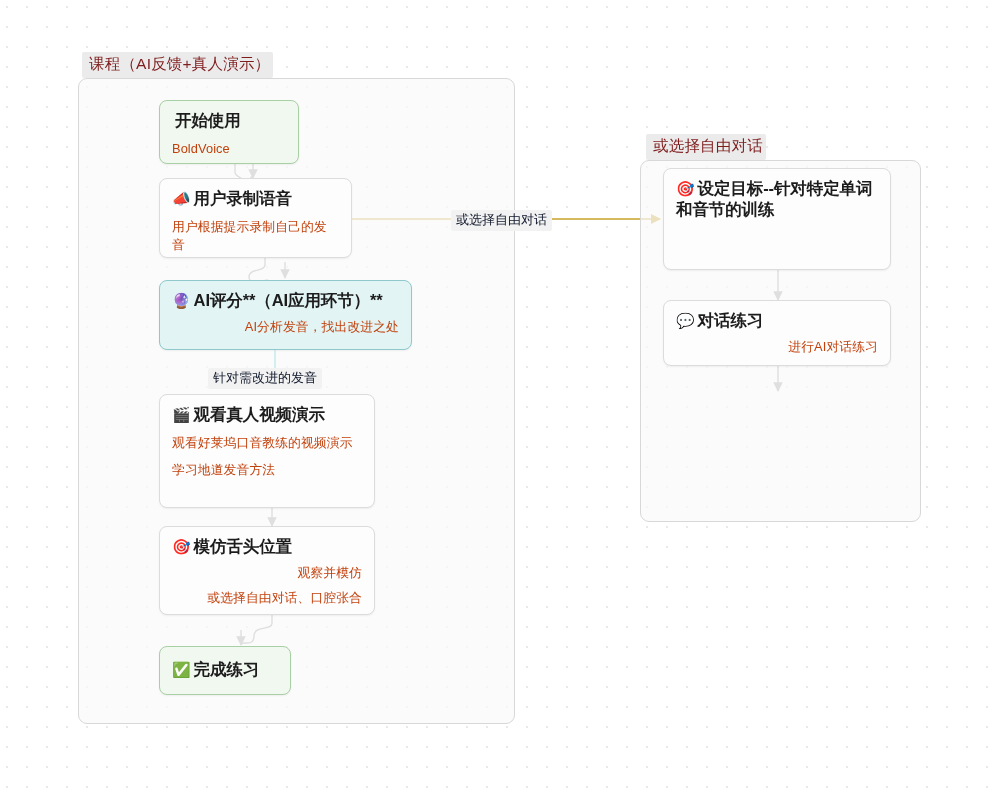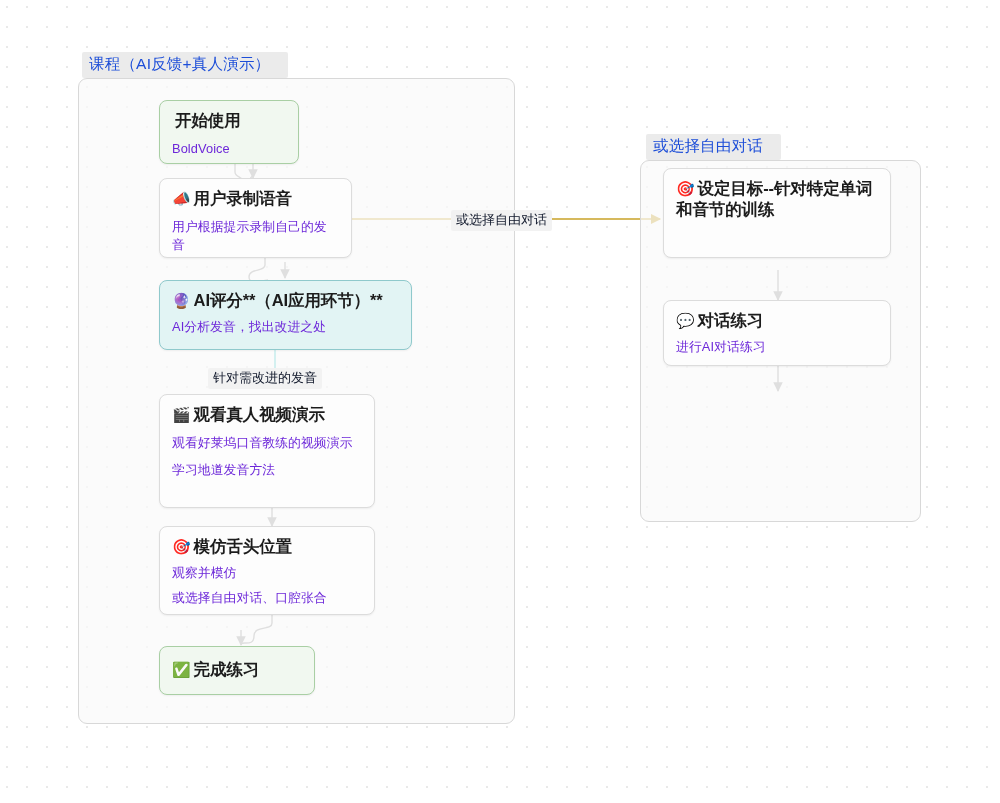--- a/index.html
+++ b/index.html
@@ -48,9 +48,9 @@
   .subgraph-title {
     position: absolute;
     font-size: 15.5px;
-    color: #1d4ed8;
+    color: #7f1d1d;
     background: #ebebeb;
-    padding: 2px 18px 3px 7px;
+    padding: 2px 3px 3px 7px;
     border-radius: 2px;
     white-space: nowrap;
     letter-spacing: 0.2px;

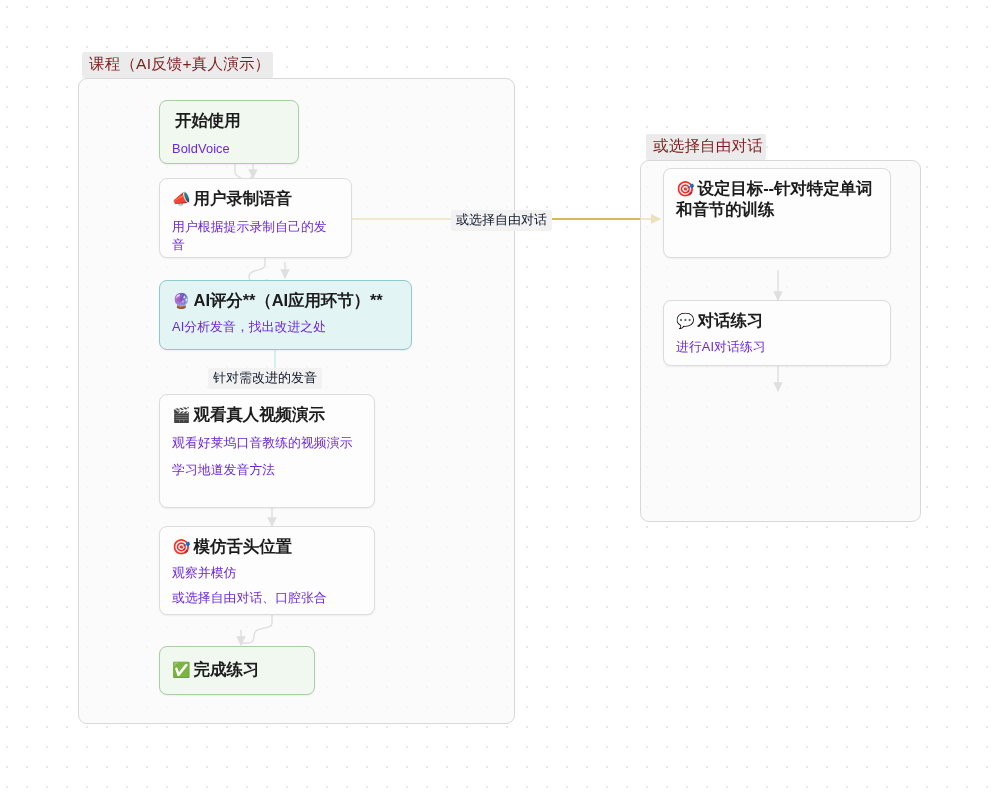--- a/index.html
+++ b/index.html
@@ -92,7 +92,7 @@
   }
   .node-line {
     font-size: 12.8px;
-    color: #6d28d9;
+    color: #c2410c;
     line-height: 1.42;
     margin-top: 9px;
     letter-spacing: 0.1px;

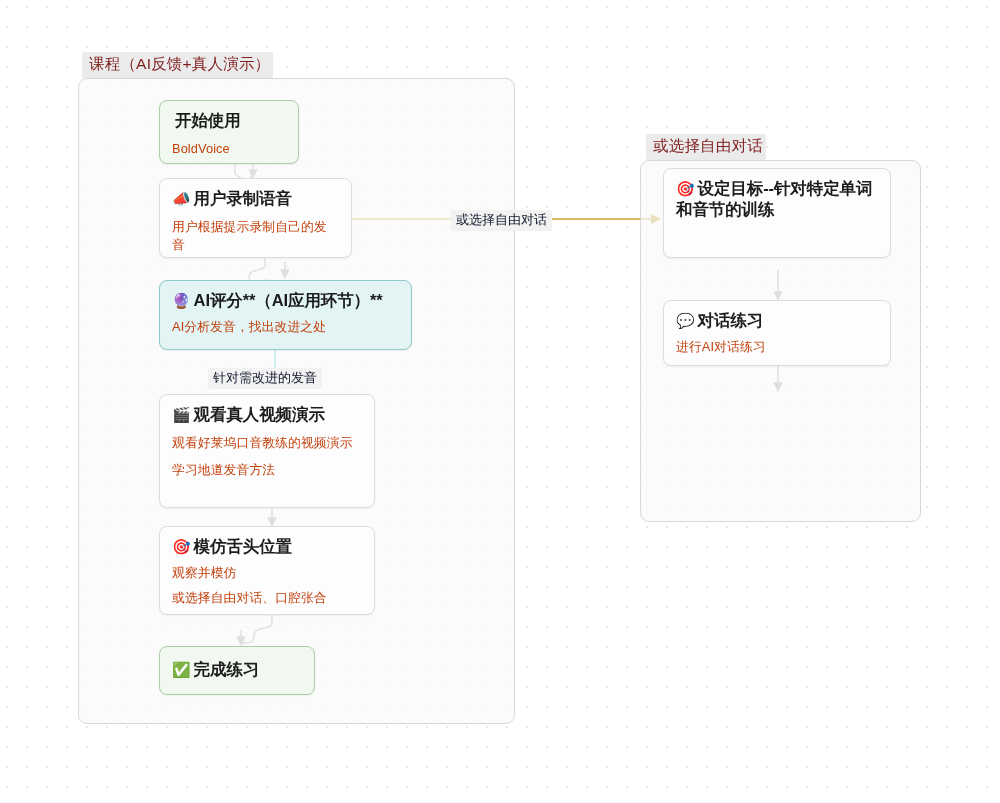--- a/index.html
+++ b/index.html
@@ -218,7 +218,7 @@
 
   <div class="edge-label" style="left:451px; top:210px;">或选择自由对话</div>
 
-  <div class="node" style="left:663px; top:168px; width:228px; height:90px;">
+  <div class="node" style="left:663px; top:168px; width:228px; height:102px;">
     <div class="node-title">
       <span class="emoji">🎯</span><span>设定目标--针对特定单词和音节的训练</span>
     </div>

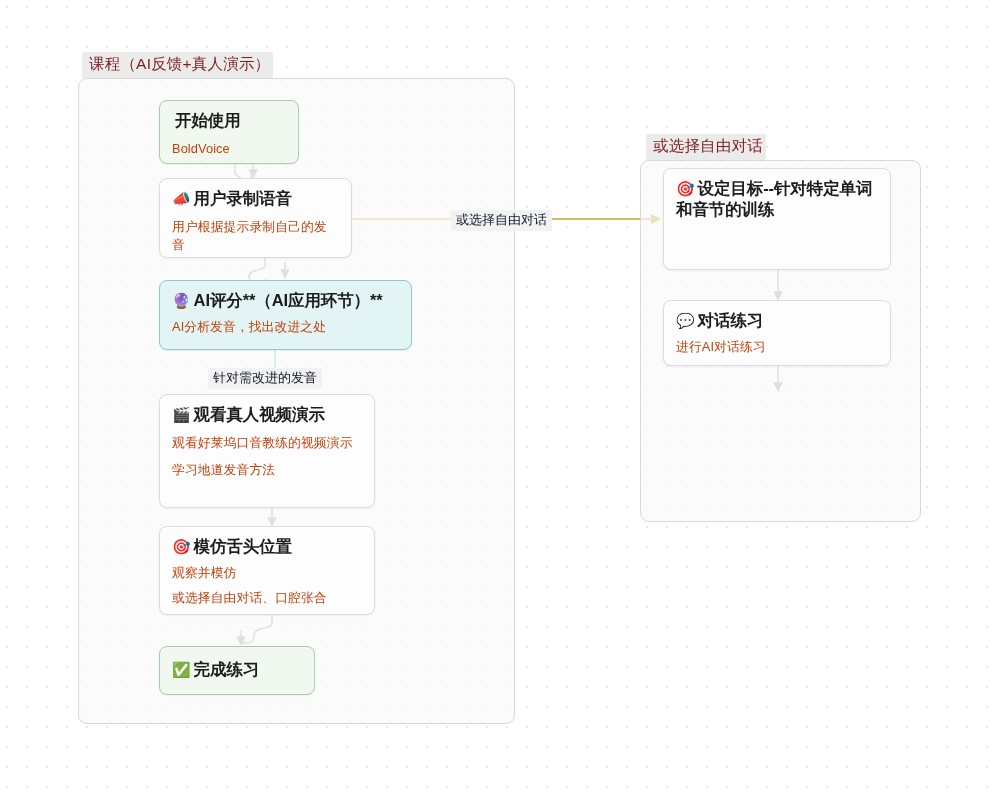--- a/index.html
+++ b/index.html
@@ -97,7 +97,7 @@
     margin-top: 9px;
     letter-spacing: 0.1px;
   }
-  .node-line.tight { margin-top: 7px; }
+  .node-line.tight { margin-top: 7px; text-align: right; }
 
   
   .edge-label {

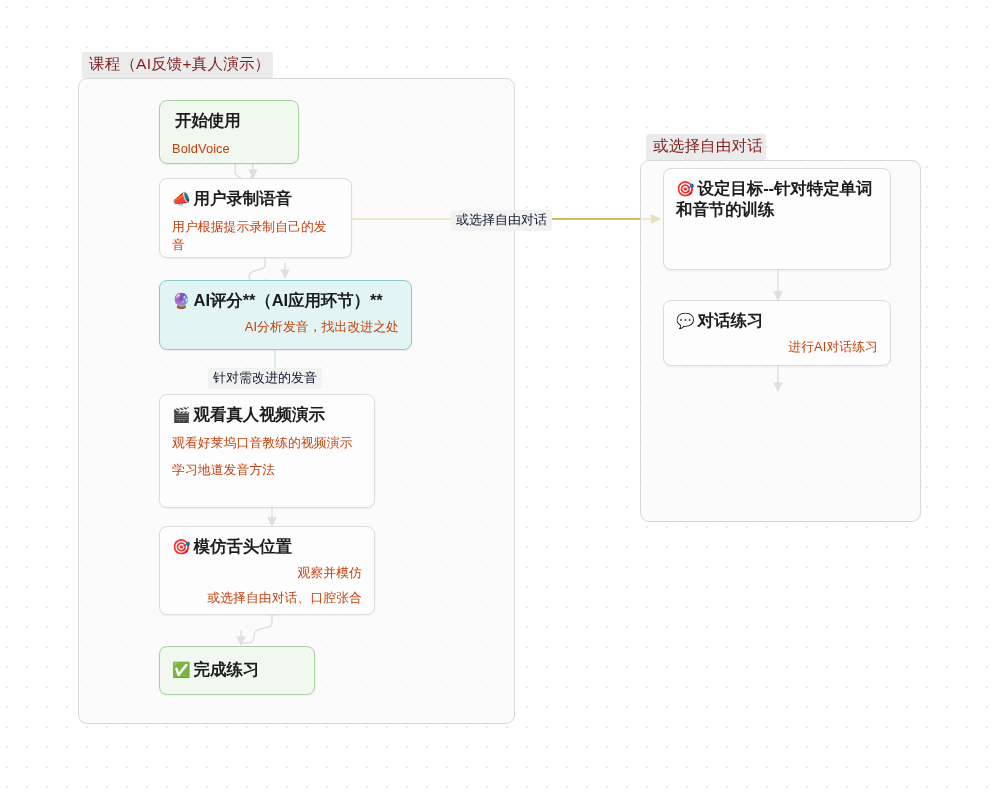--- a/index.html
+++ b/index.html
@@ -210,7 +210,7 @@
     <div class="node-line tight">或选择自由对话、口腔张合</div>
   </div>
 
-  <div class="node green" style="left:159px; top:646px; width:156px; height:49px; padding-top:12px;">
+  <div class="node green" style="left:159px; top:646px; width:132px; height:49px; padding-top:12px;">
     <div class="node-title">
       <span class="emoji">✅</span><span>完成练习</span>
     </div>

